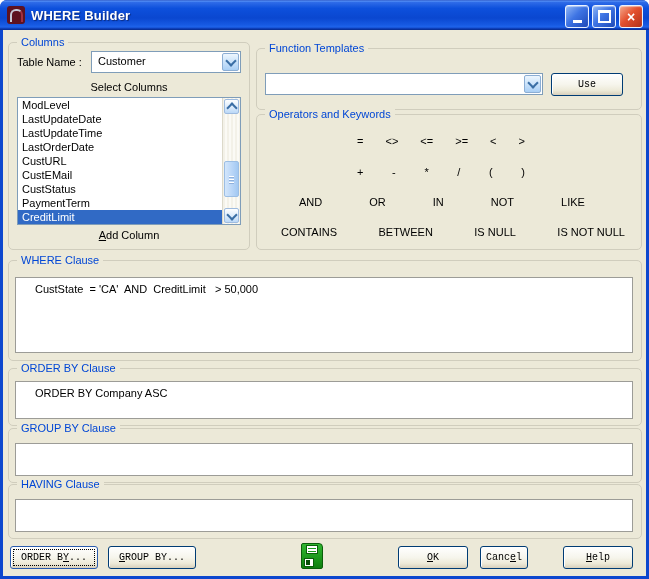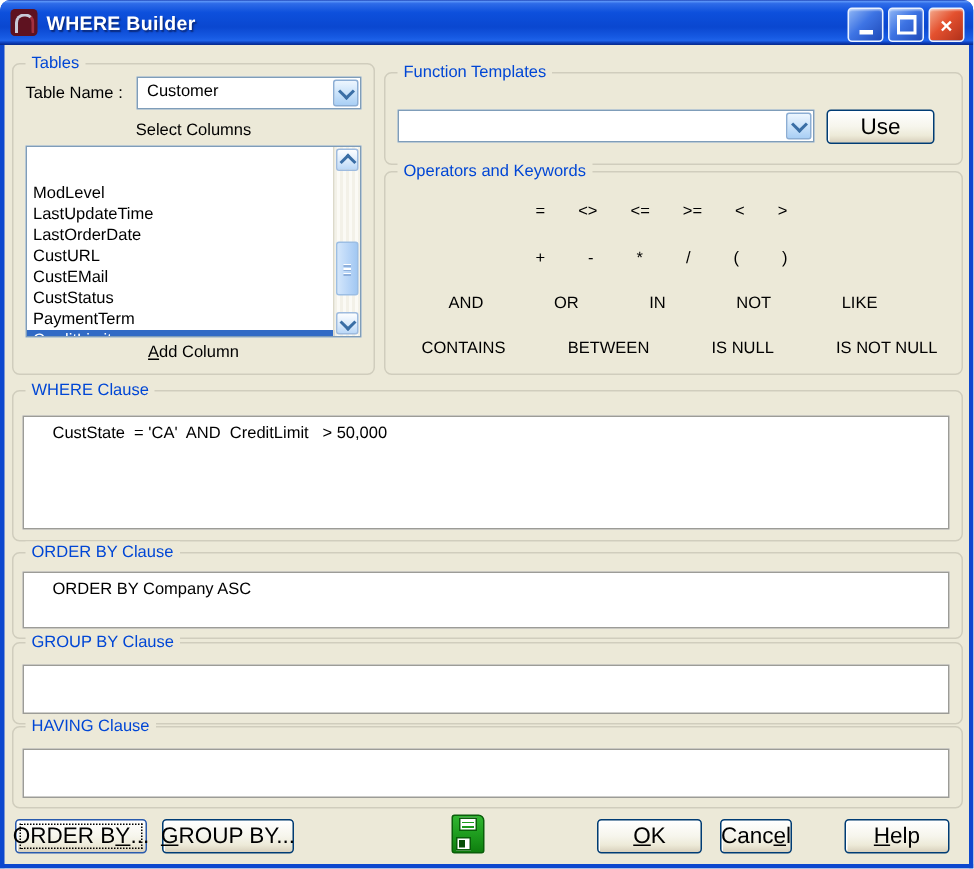--- a/index.html
+++ b/index.html
@@ -153,7 +153,7 @@
     <div class="client">
 
       <div class="groupbox" style="left:5px;top:12px;width:240px;height:206px;">
-        <span class="gcap">Tables</span>
+        <span class="gcap">Columns</span>
         <span class="label" style="left:8px;top:13px;">Table Name :</span>
         <div class="combobox" style="left:82px;top:8px;width:150px;">
           <span class="combo-value">Customer</span>

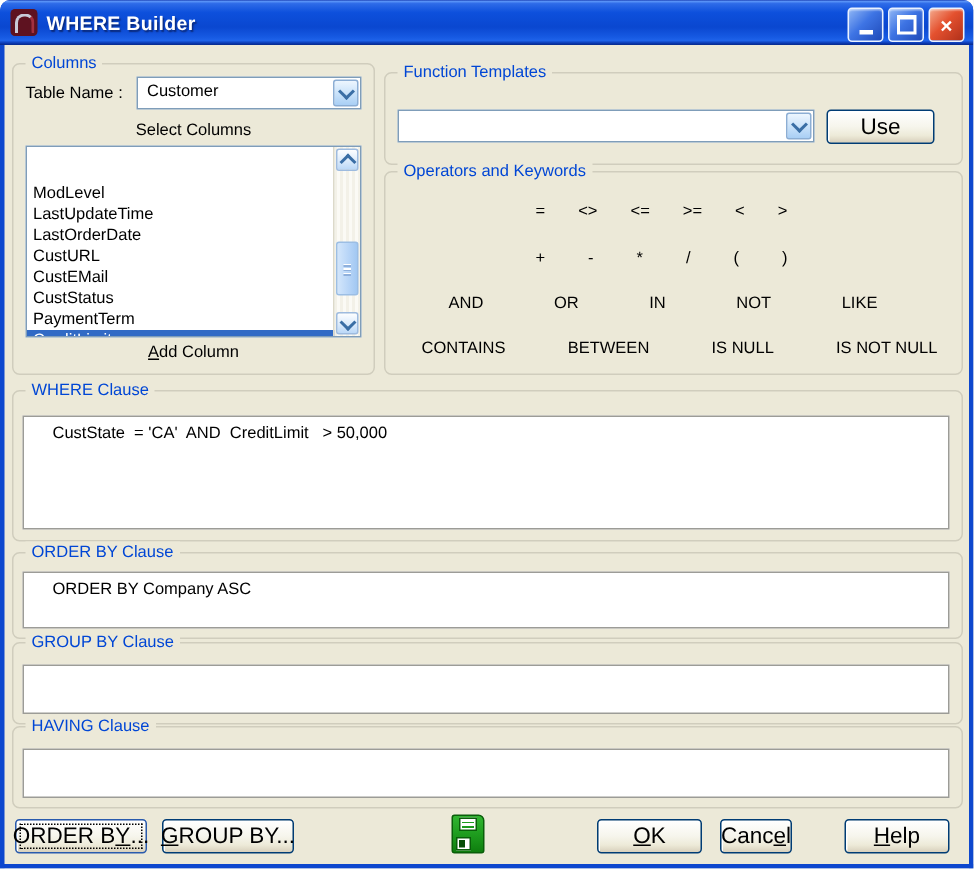--- a/index.html
+++ b/index.html
@@ -100,7 +100,7 @@
     background:linear-gradient(180deg,#FFFFFF 0%,#F6F5EC 50%,#EDEAD8 78%,#D8D0BC 100%);
     box-shadow:inset 1px 1px 0 #FFFFFF;
     display:flex;align-items:center;justify-content:center;
-    font-size:15px;cursor:pointer;box-sizing:border-box;white-space:pre;
+    font-size:10px;cursor:pointer;box-sizing:border-box;white-space:pre;font-family:Liberation Mono, monospace;
   }
   .xp-btn.focused{outline:1px dotted #000;outline-offset:-4px;border-color:#2A5BAD;}
   .ops-row{position:absolute;display:flex;justify-content:space-between;}

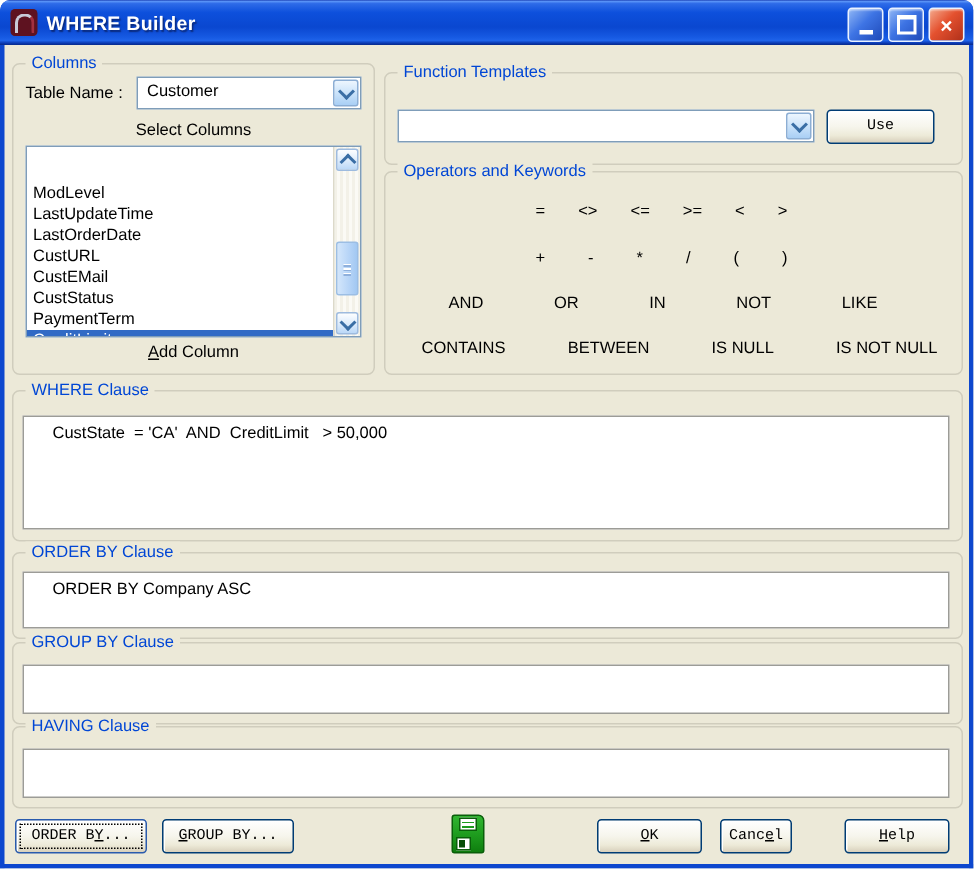--- a/index.html
+++ b/index.html
@@ -71,7 +71,7 @@
     position:absolute;background:#fff;border:1px solid #7F9DB9;box-sizing:border-box;
     overflow:hidden;
   }
-  .list-inner{position:absolute;left:0;top:0;right:17px;bottom:0;margin-top:24px;}
+  .list-inner{position:absolute;left:0;top:0;right:17px;bottom:0;}
   .list-item{height:14px;line-height:14px;padding-left:4px;white-space:nowrap;cursor:default;}
   .list-item.selected{background:#316AC5;color:#fff;}
   .scrollbar{

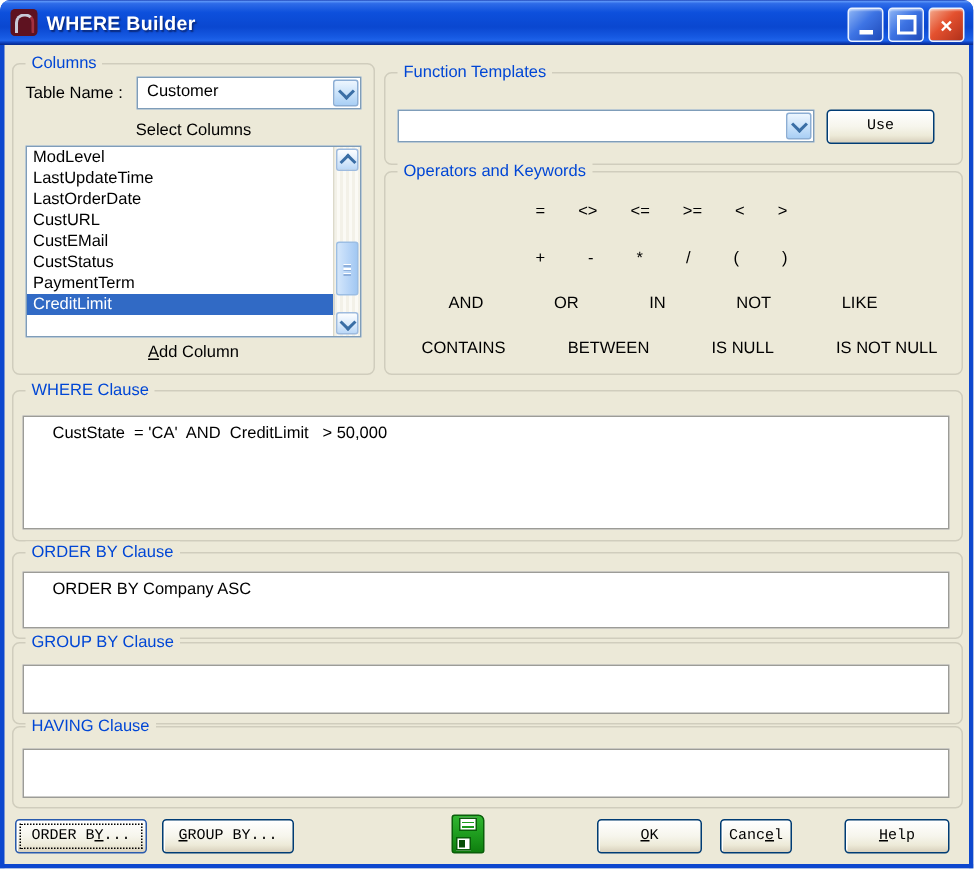--- a/index.html
+++ b/index.html
@@ -166,6 +166,7 @@
         <div class="listbox" style="left:8px;top:54px;width:224px;height:128px;">
           <div class="list-inner">
             <div class="list-item">ModLevel</div>
+            <div class="list-item">LastUpdateDate</div>
             <div class="list-item">LastUpdateTime</div>
             <div class="list-item">LastOrderDate</div>
             <div class="list-item">CustURL</div>

